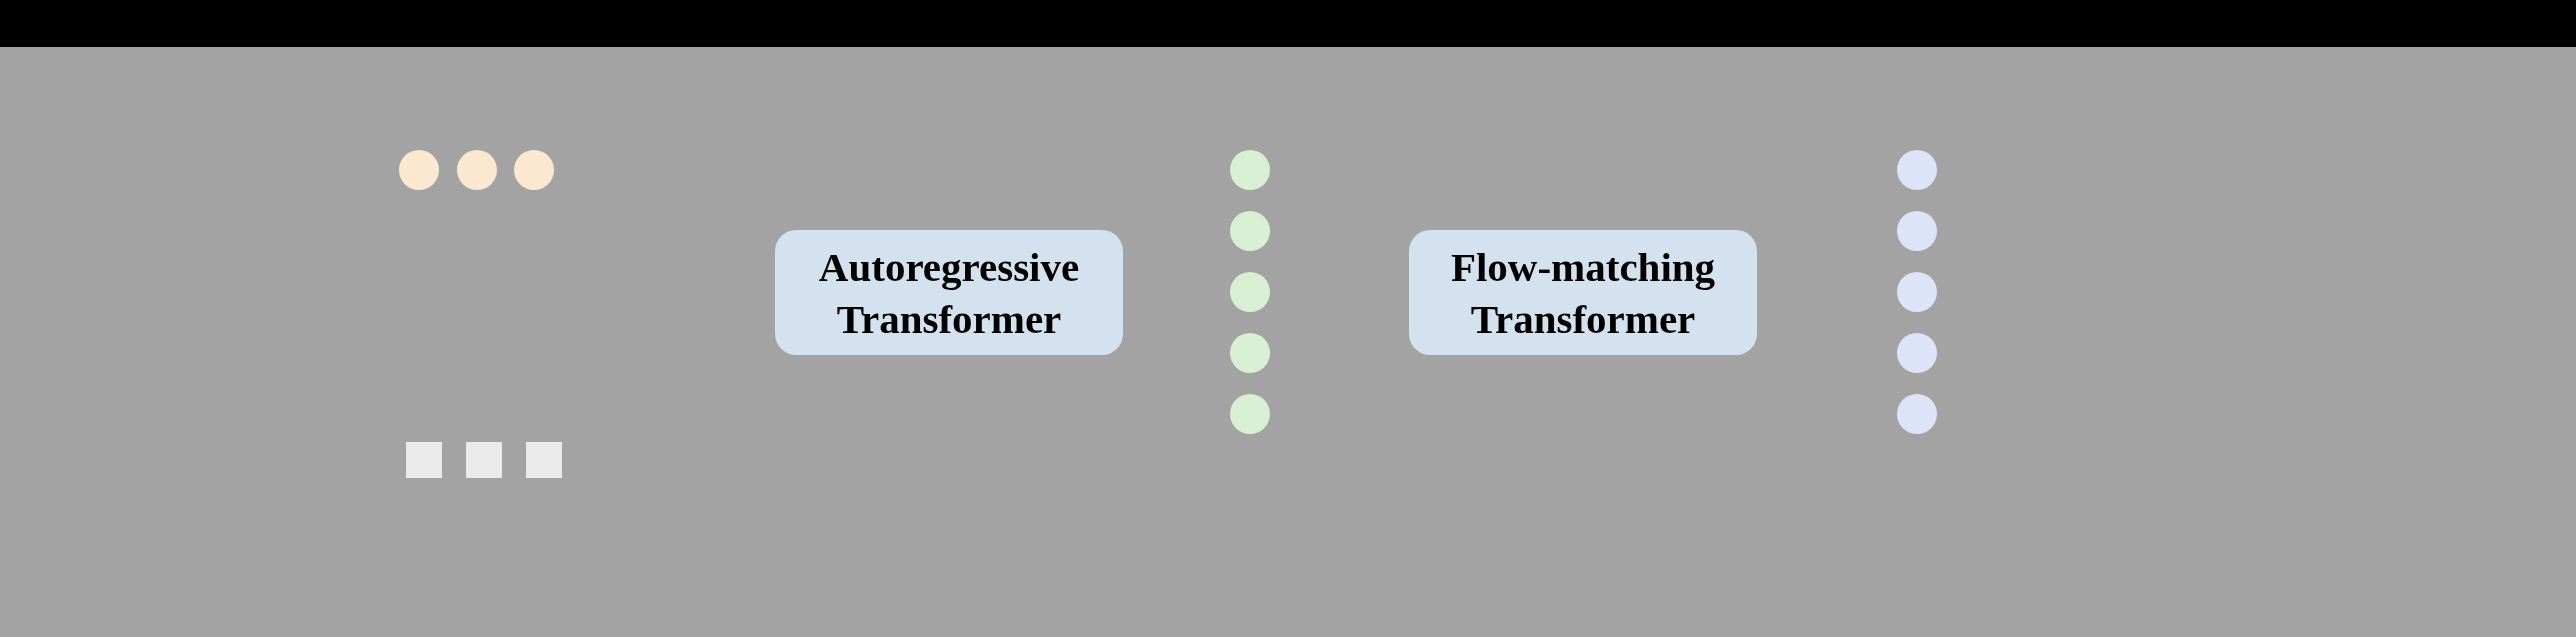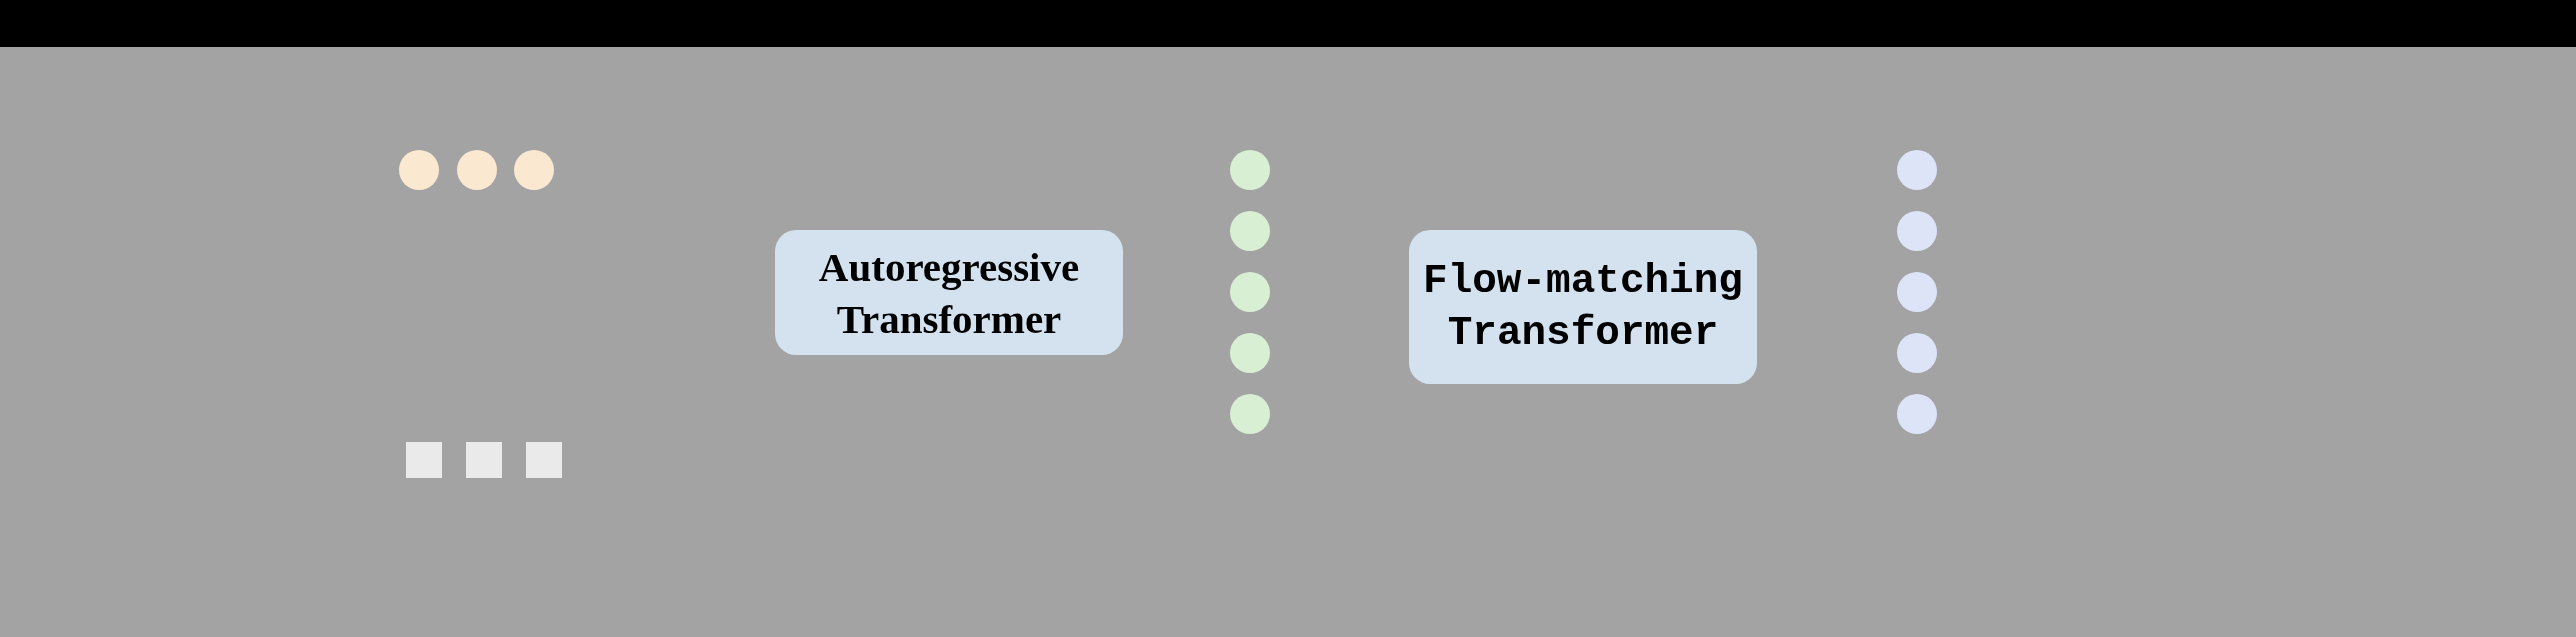--- a/index.html
+++ b/index.html
@@ -44,7 +44,7 @@
     <div class="block-label">Transformer</div>
   </div>
 
-  <div class="block" style="left: 1409px; top: 183px; width: 348px; height: 154px; background: rgb(211, 226, 238); border-radius: 21px; color: rgb(0, 0, 0); font-family: Liberation Mono, monospace;">
+  <div class="block" style="left: 1409px; top: 183px; width: 348px; height: 125px; background: rgb(211, 226, 238); border-radius: 21px; color: rgb(0, 0, 0);">
     <div class="block-label">Flow-matching</div>
     <div class="block-label">Transformer</div>
   </div>

